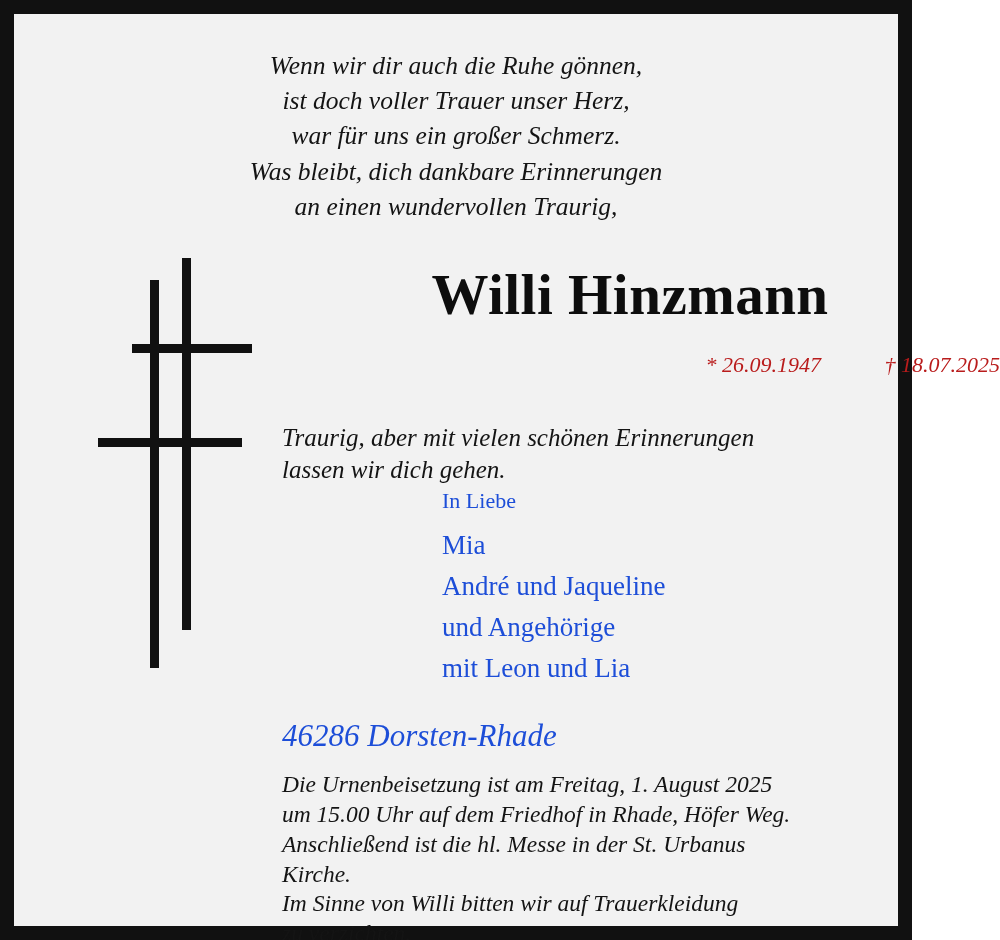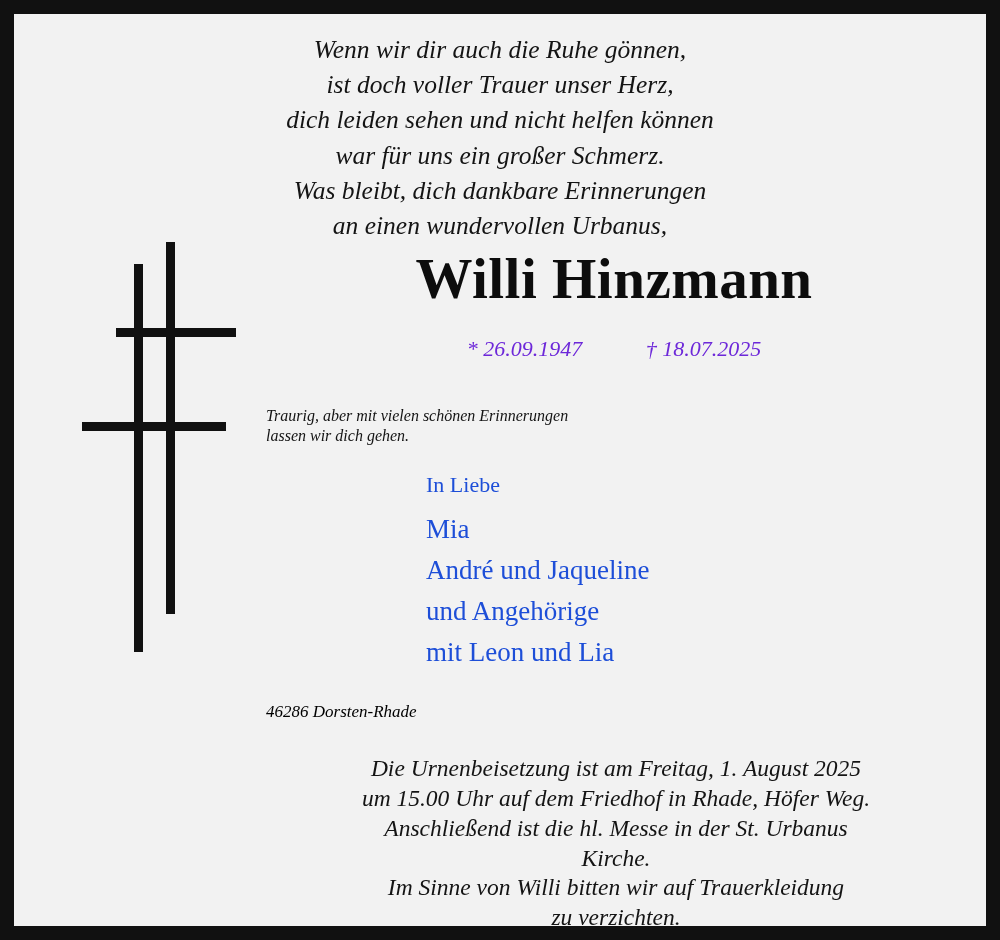--- a/index.html
+++ b/index.html
@@ -17,11 +17,11 @@
   .notice {
     position: relative;
     box-sizing: border-box;
-    width: 1000px;
+    width: 912px;
     height: 940px;
     background: #f2f2f2;
     border: 14px solid #111111;
-    padding: 0;
+    padding: 16px;
   }
   .inner {
     position: relative;

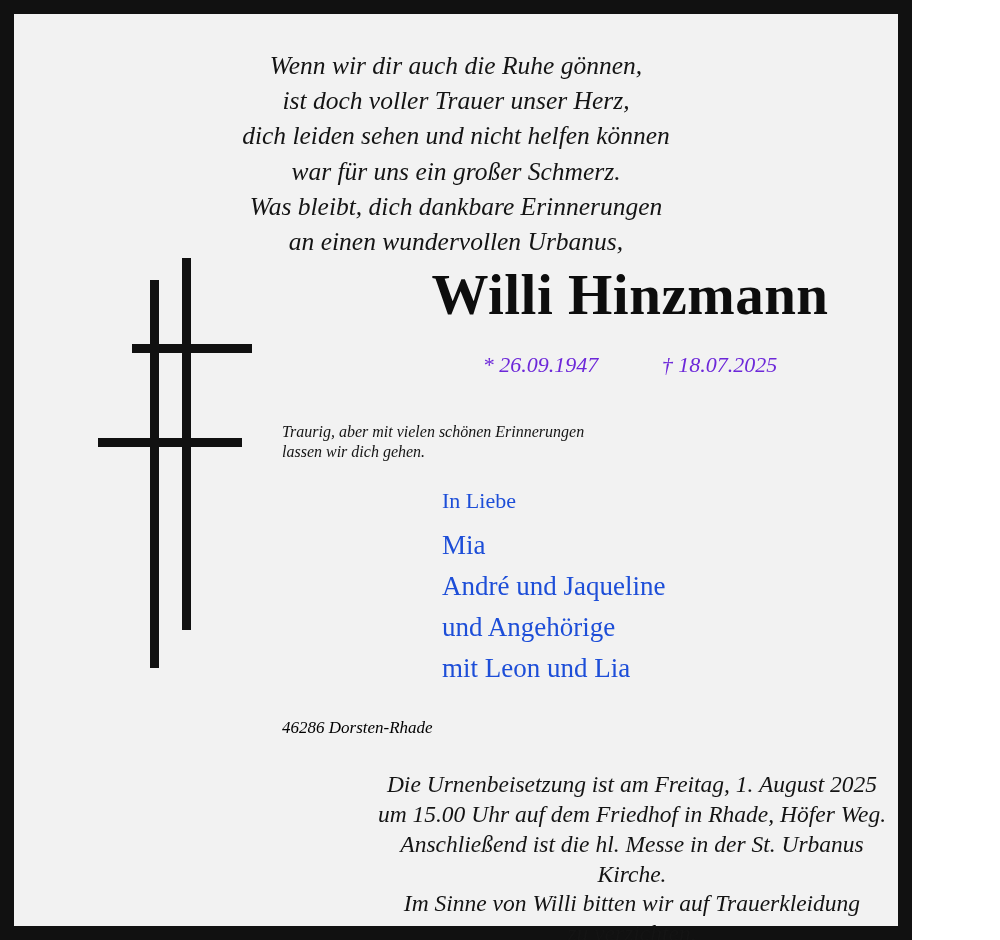--- a/index.html
+++ b/index.html
@@ -152,7 +152,6 @@
     <div class="poem">
       <div>Wenn wir dir auch die Ruhe gönnen,</div>
       <div>ist doch voller Trauer unser Herz,</div>
-      <div>dich leiden sehen und nicht helfen können</div>
       <div>war für uns ein großer Schmerz.</div>
       <div>Was bleibt, dich dankbare Erinnerungen</div>
       <div>an einen wundervollen Urbanus,</div>

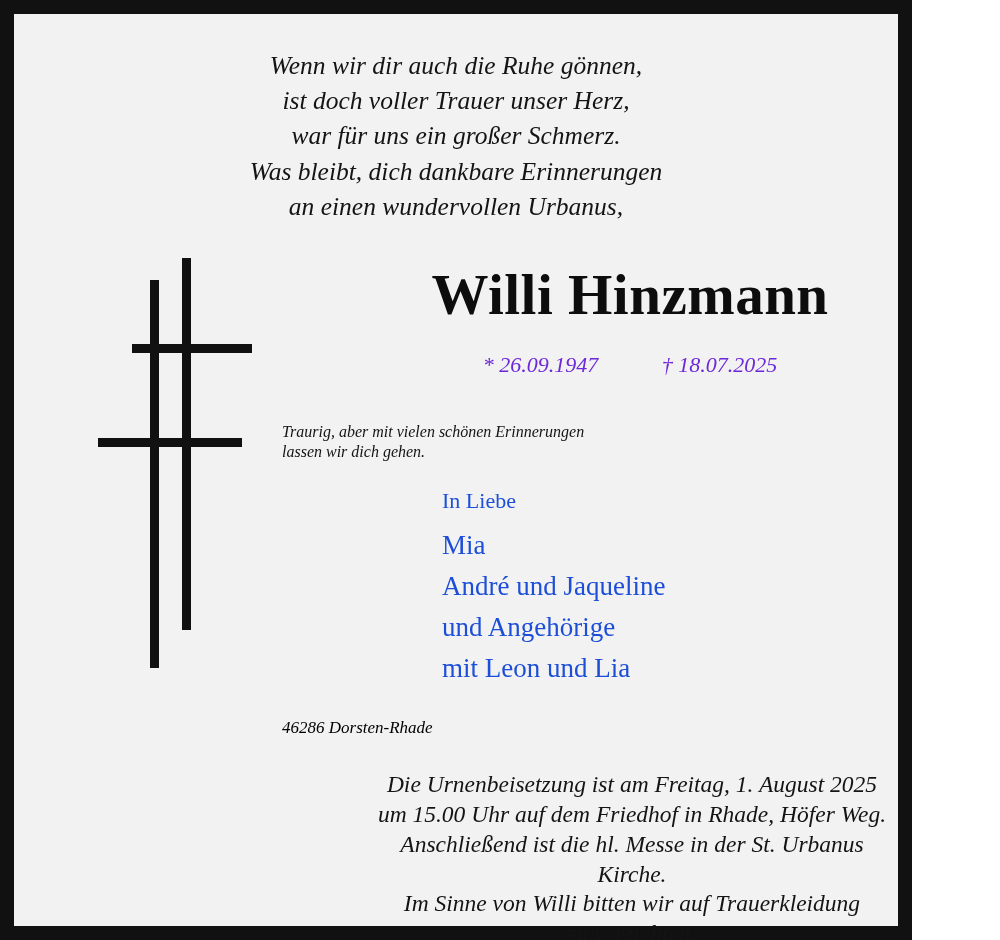--- a/index.html
+++ b/index.html
@@ -154,7 +154,7 @@
       <div>ist doch voller Trauer unser Herz,</div>
       <div>war für uns ein großer Schmerz.</div>
       <div>Was bleibt, dich dankbare Erinnerungen</div>
-      <div>an einen wundervollen Urbanus,</div>
+      <div>an einen wundervollen Traurig,</div>
     </div>
 
     <div class="name">Willi Hinzmann</div>

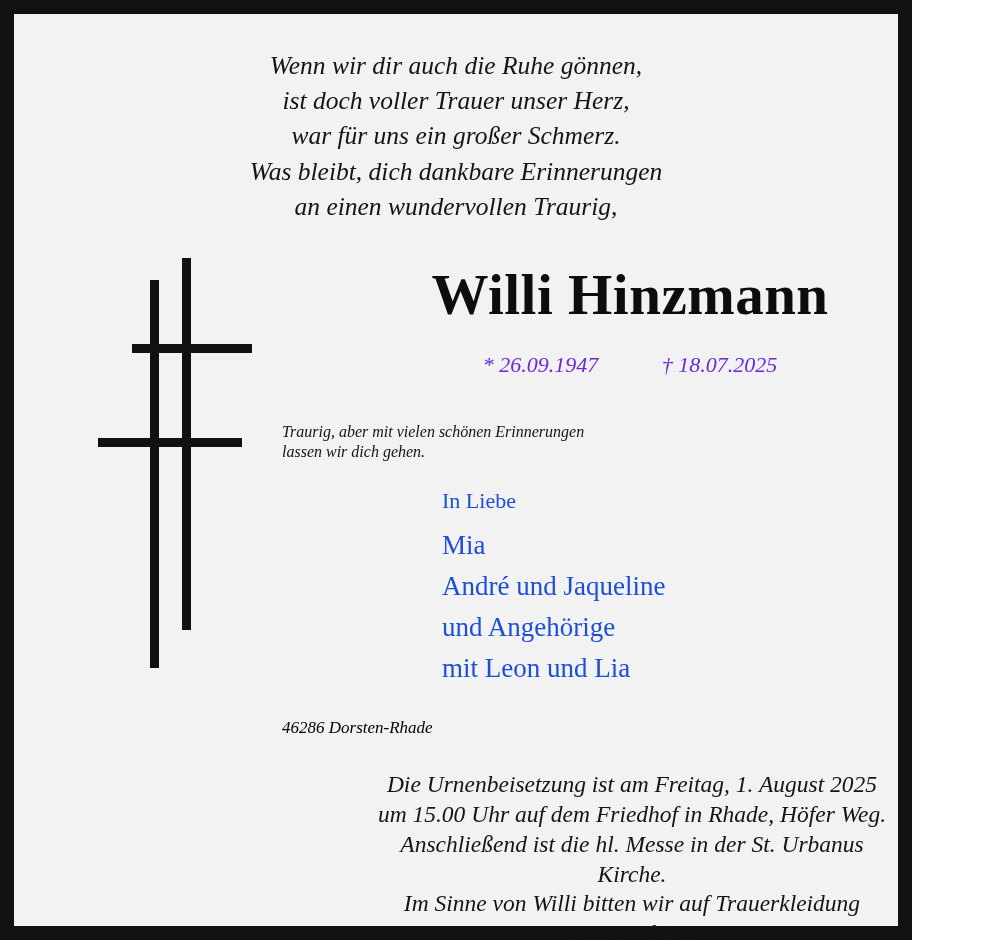--- a/index.html
+++ b/index.html
@@ -80,10 +80,10 @@
     left: 230px;
     top: 322px;
     width: 740px;
-    text-align: center;
+    text-align: right;
     font-style: italic;
     font-size: 22px;
-    color: #6d28d9;
+    color: #b91c1c;
   }
   .dates .birth { margin-right: 58px; }
 

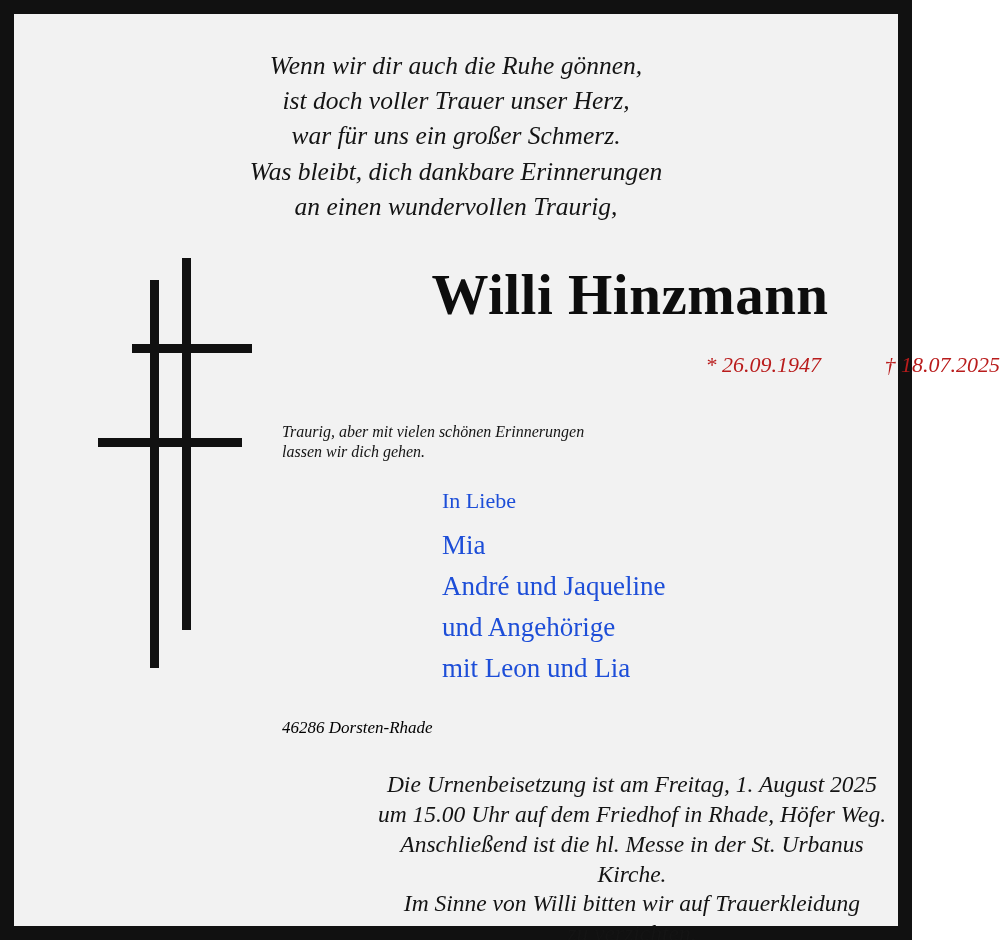--- a/index.html
+++ b/index.html
@@ -93,7 +93,7 @@
     top: 392px;
     width: 700px;
     font-style: italic;
-    font-size: 16px;
+    font-size: 25px;
     line-height: 1.26;
     color: #141414;
   }

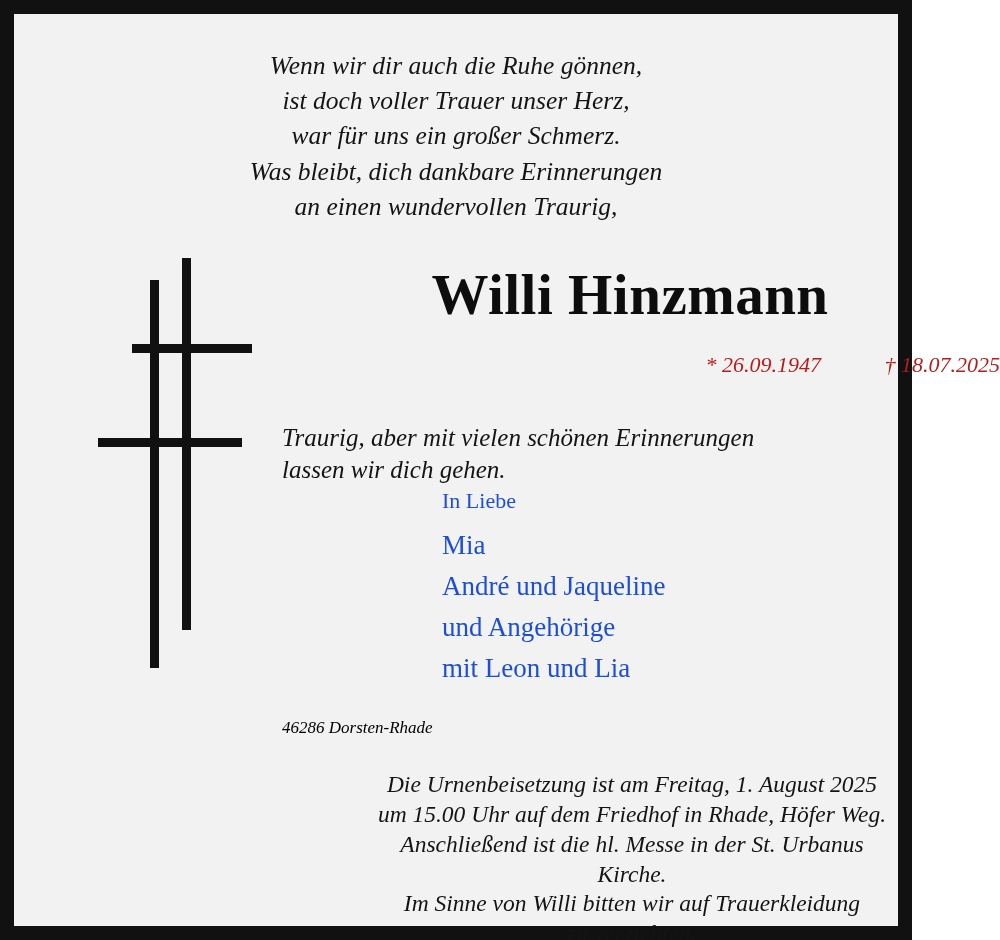--- a/index.html
+++ b/index.html
@@ -120,8 +120,8 @@
     left: 252px;
     top: 688px;
     font-style: italic;
-    font-size: 17px;
-    color: #000000;
+    font-size: 31px;
+    color: #1d4ed8;
   }
 
   .info {

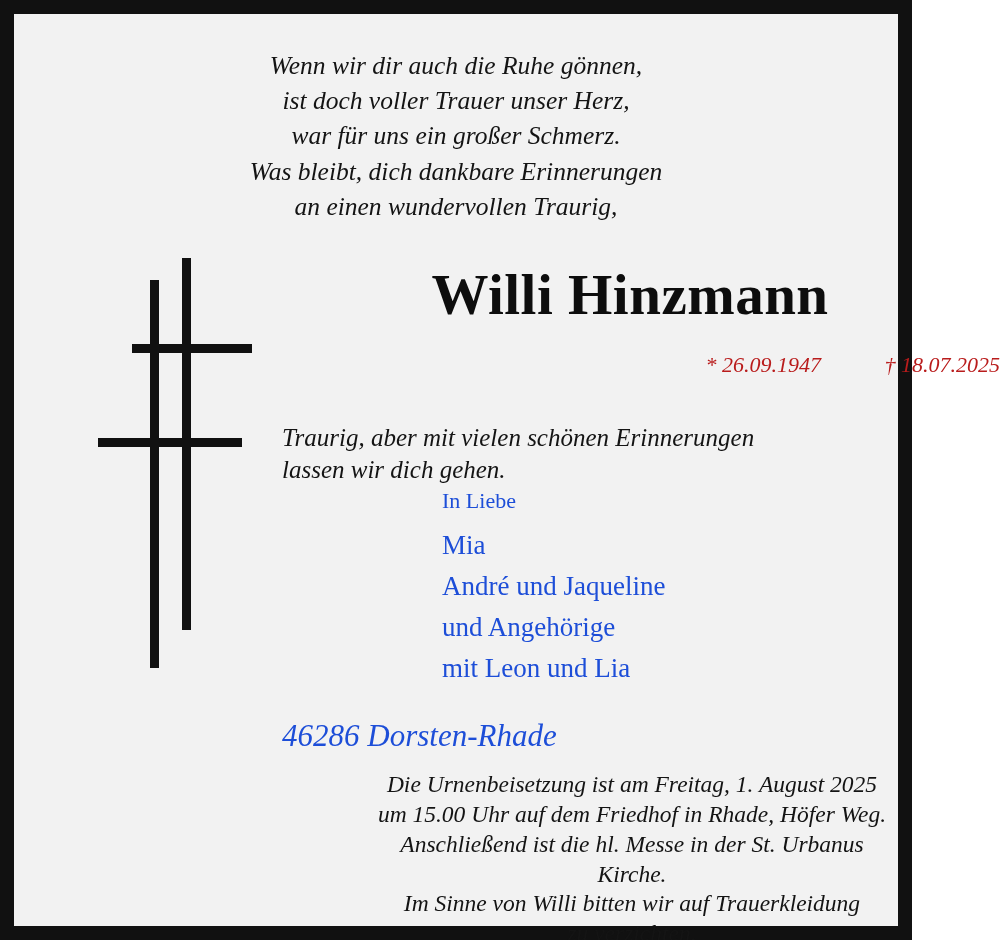--- a/index.html
+++ b/index.html
@@ -134,7 +134,7 @@
     line-height: 1.27;
     color: #141414;
   }
-  .info div { white-space: nowrap; text-align: center; }
+  .info div { white-space: nowrap; }
 </style>
 </head>
 <body>

